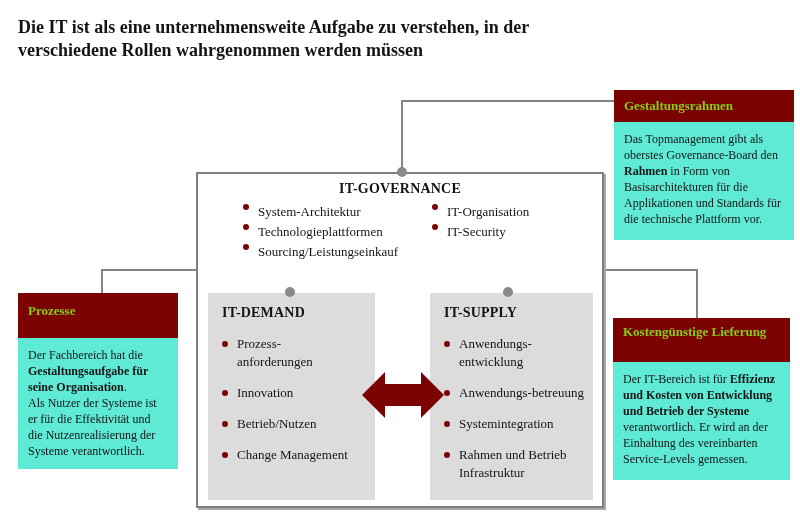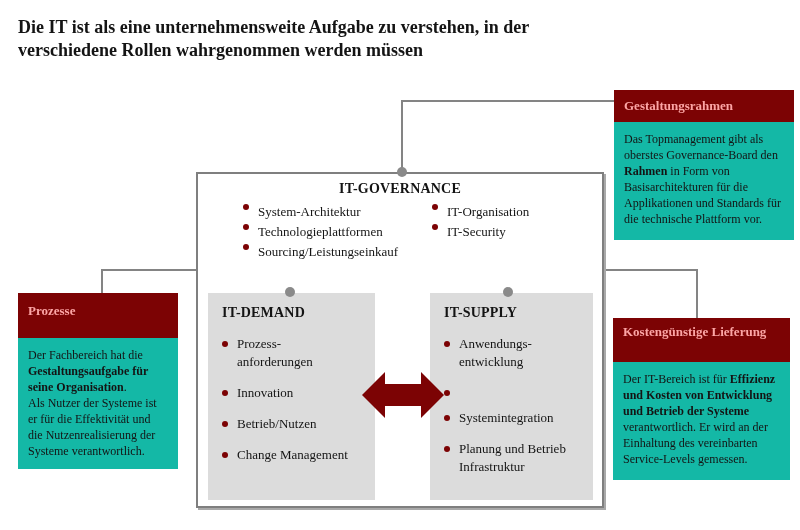--- a/index.html
+++ b/index.html
@@ -53,7 +53,7 @@
   
   .note-box { position:absolute; z-index:3; }
   .note-header {
-    background:#7c0304; color:#fca5a5; font-weight:bold; font-size:13px;
+    background:#7c0304; color:#84cc16; font-weight:bold; font-size:13px;
     line-height:16px; padding:8px 10px;
   }
   .note-body {

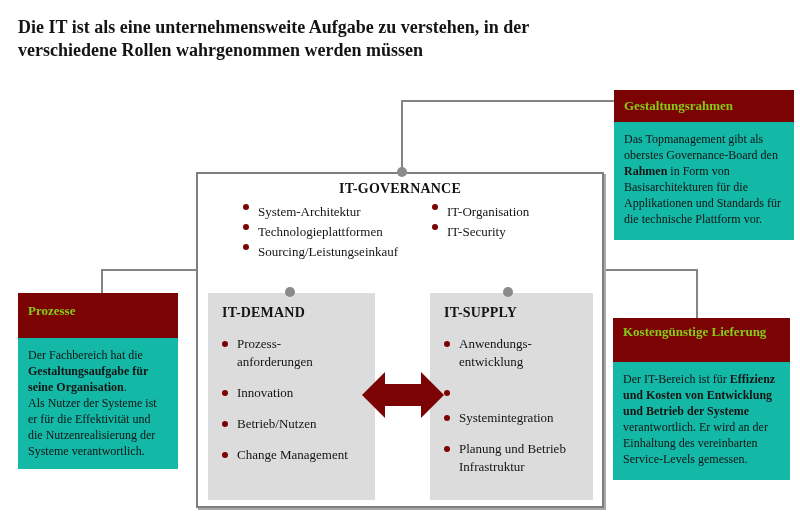--- a/index.html
+++ b/index.html
@@ -57,7 +57,7 @@
     line-height:16px; padding:8px 10px;
   }
   .note-body {
-    background:#14b8a6; color:#141414; font-size:12px; line-height:16px;
+    background:#5eead4; color:#141414; font-size:12px; line-height:16px;
     padding:9px 10px 10px 10px;
   }
   .note-body b { font-weight:bold; }

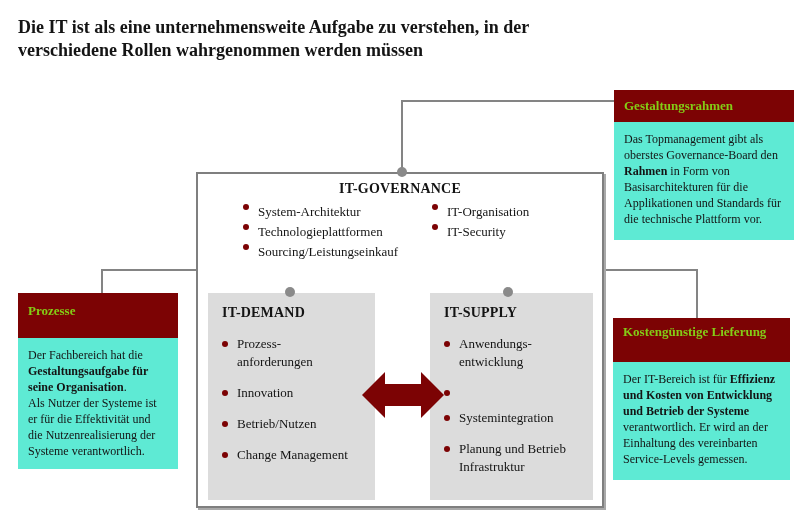--- a/index.html
+++ b/index.html
@@ -155,6 +155,7 @@
     </div>
     <div class="inner-bullet">
       <span class="dot"></span>
+      <span class="txt">Anwendungs-betreuung</span>
     </div>
     <div class="inner-bullet">
       <span class="dot"></span>

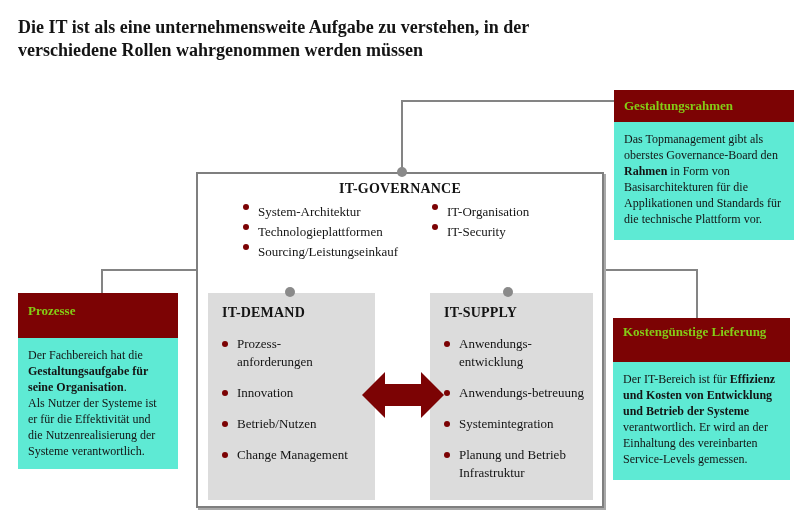--- a/index.html
+++ b/index.html
@@ -163,7 +163,7 @@
     </div>
     <div class="inner-bullet">
       <span class="dot"></span>
-      <span class="txt">Planung und Betrieb Infrastruktur</span>
+      <span class="txt">Rahmen und Betrieb Infrastruktur</span>
     </div>
   </div>
 

